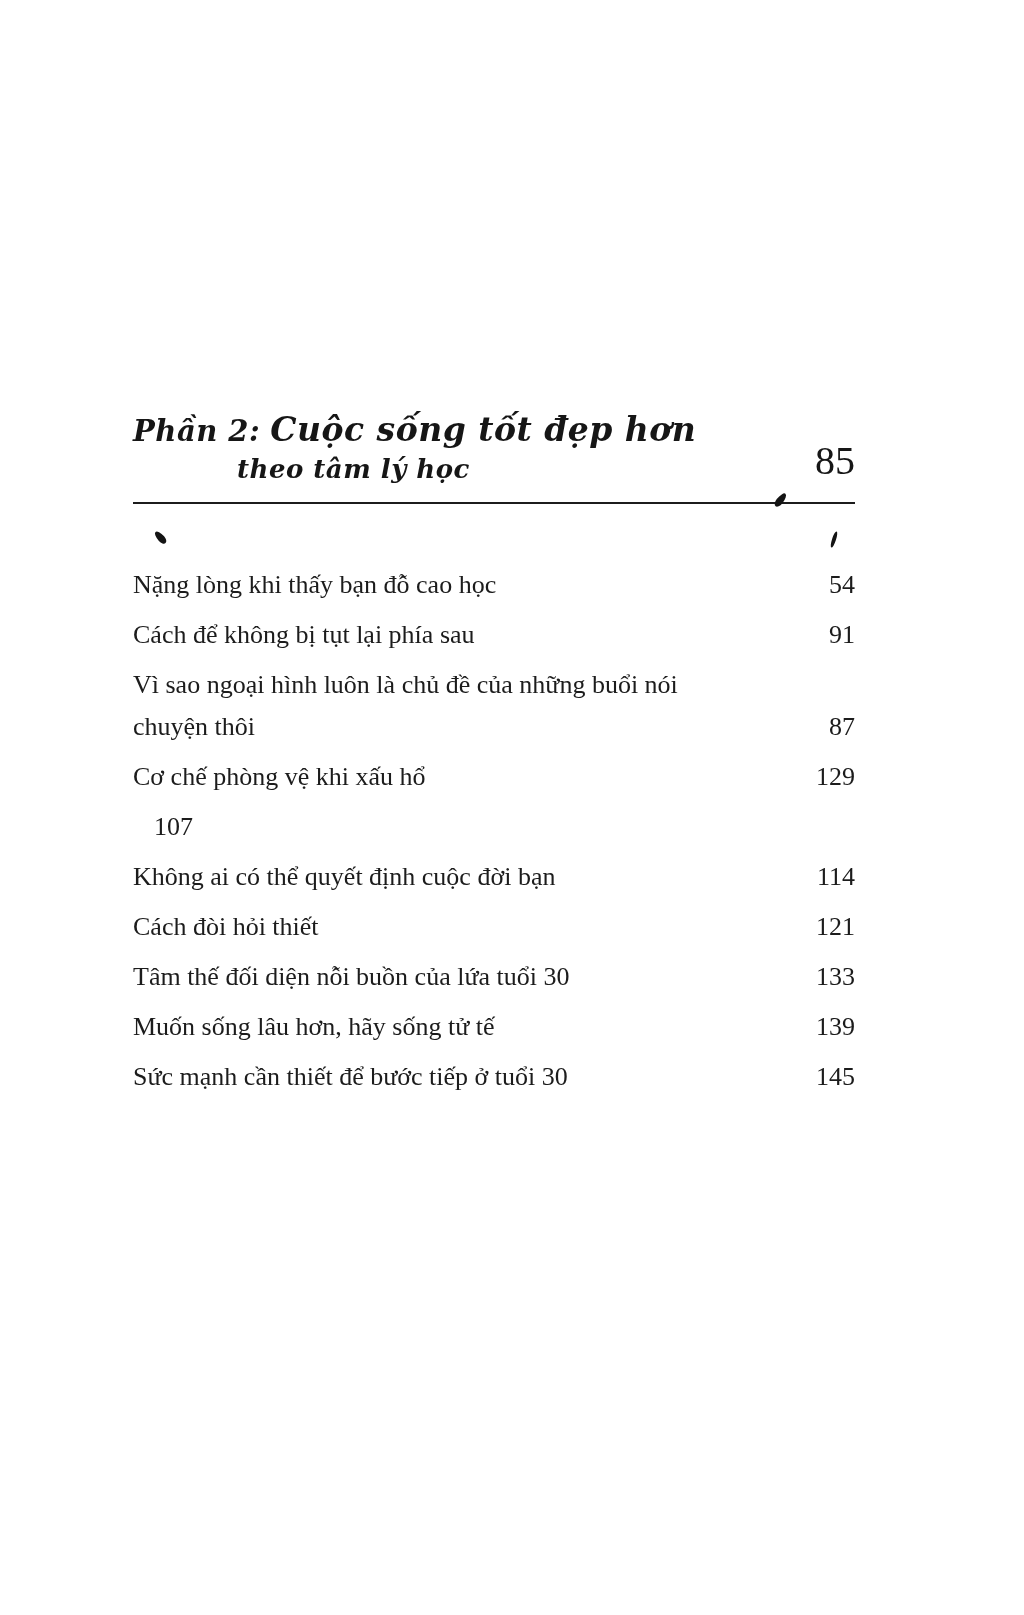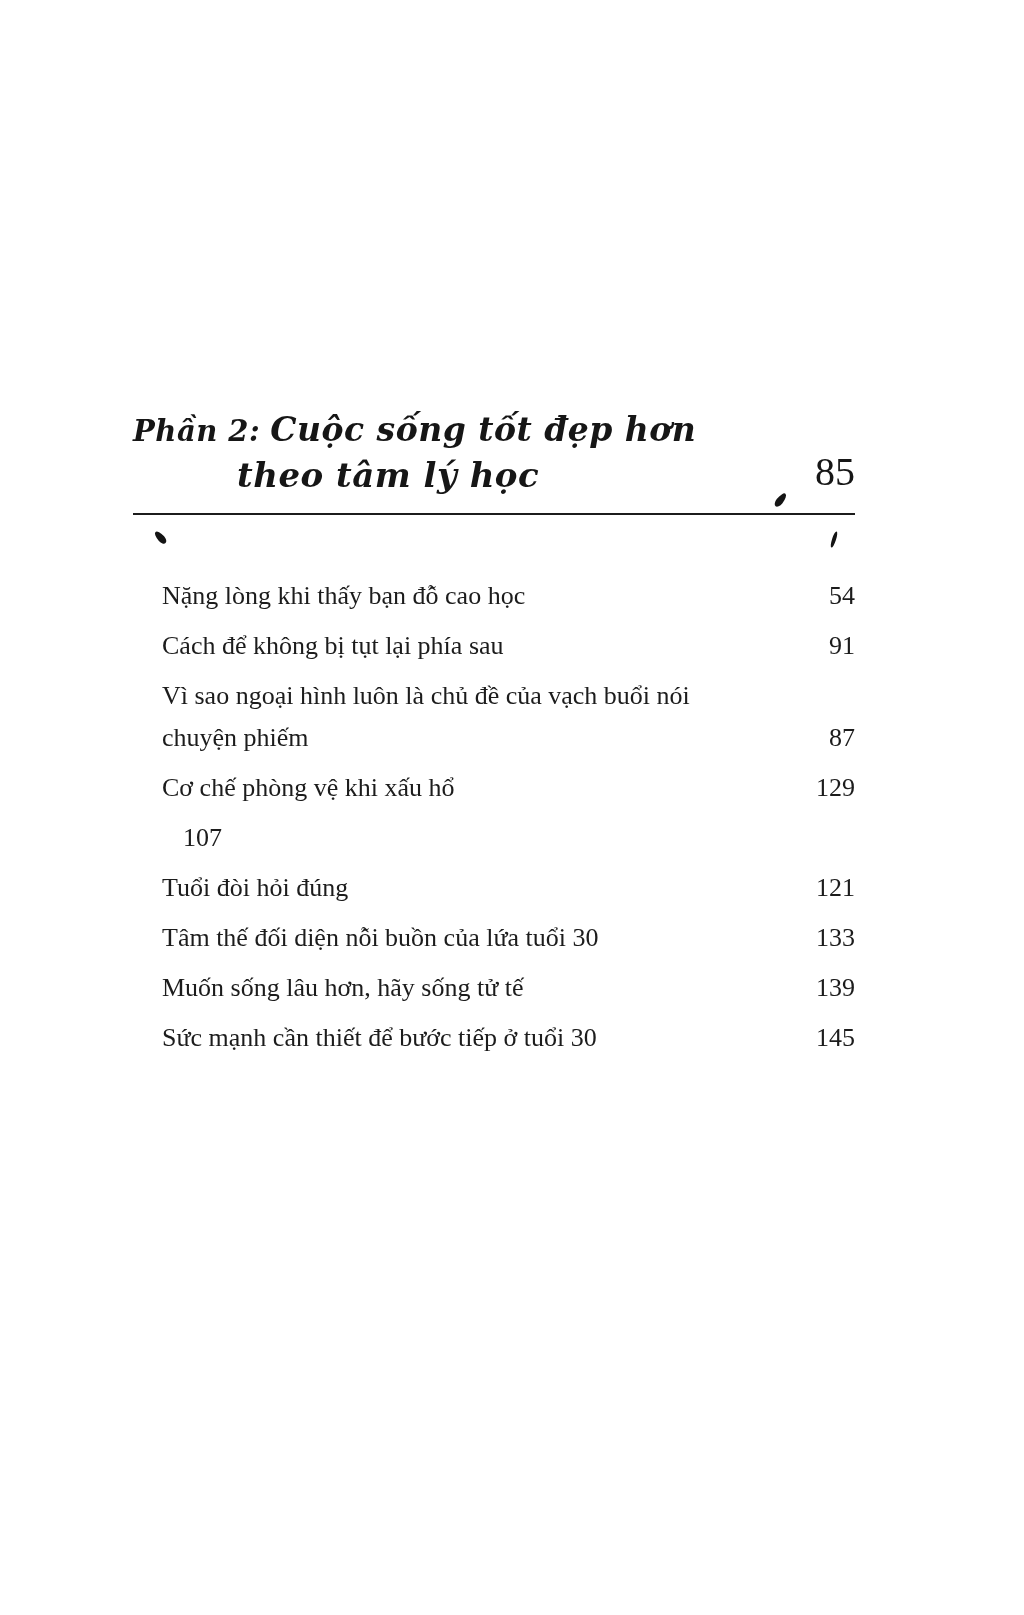--- a/index.html
+++ b/index.html
@@ -36,7 +36,7 @@
   .part-label { font-size: 29px; margin-right: 10px; }
   .part-title1 { font-size: 33px; }
   .part-line2 {
-    font-size: 34px;
+    font-size: 26px;
     line-height: 1.3;
     padding-left: 104px;
     letter-spacing: 0.5px;

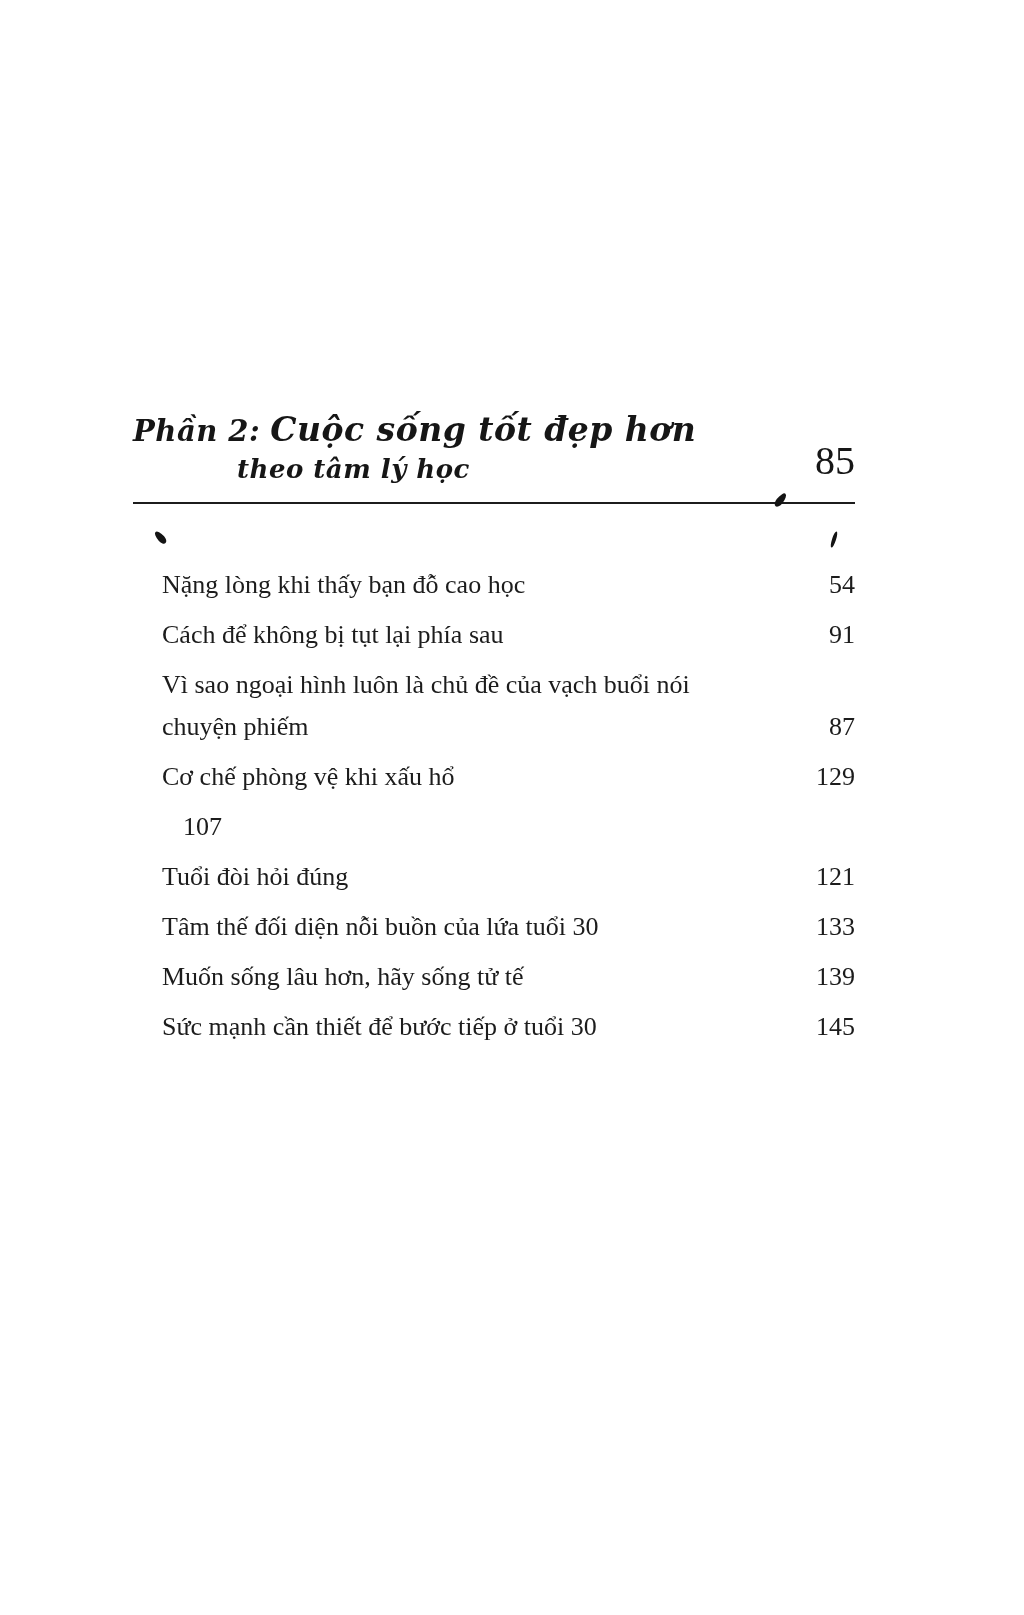--- a/index.html
+++ b/index.html
@@ -93,7 +93,6 @@
     align-items: flex-end;
     justify-content: space-between;
     margin-bottom: 8px;
-    margin-left: 29px;
   }
   .toc-title {
     font-size: 26px;

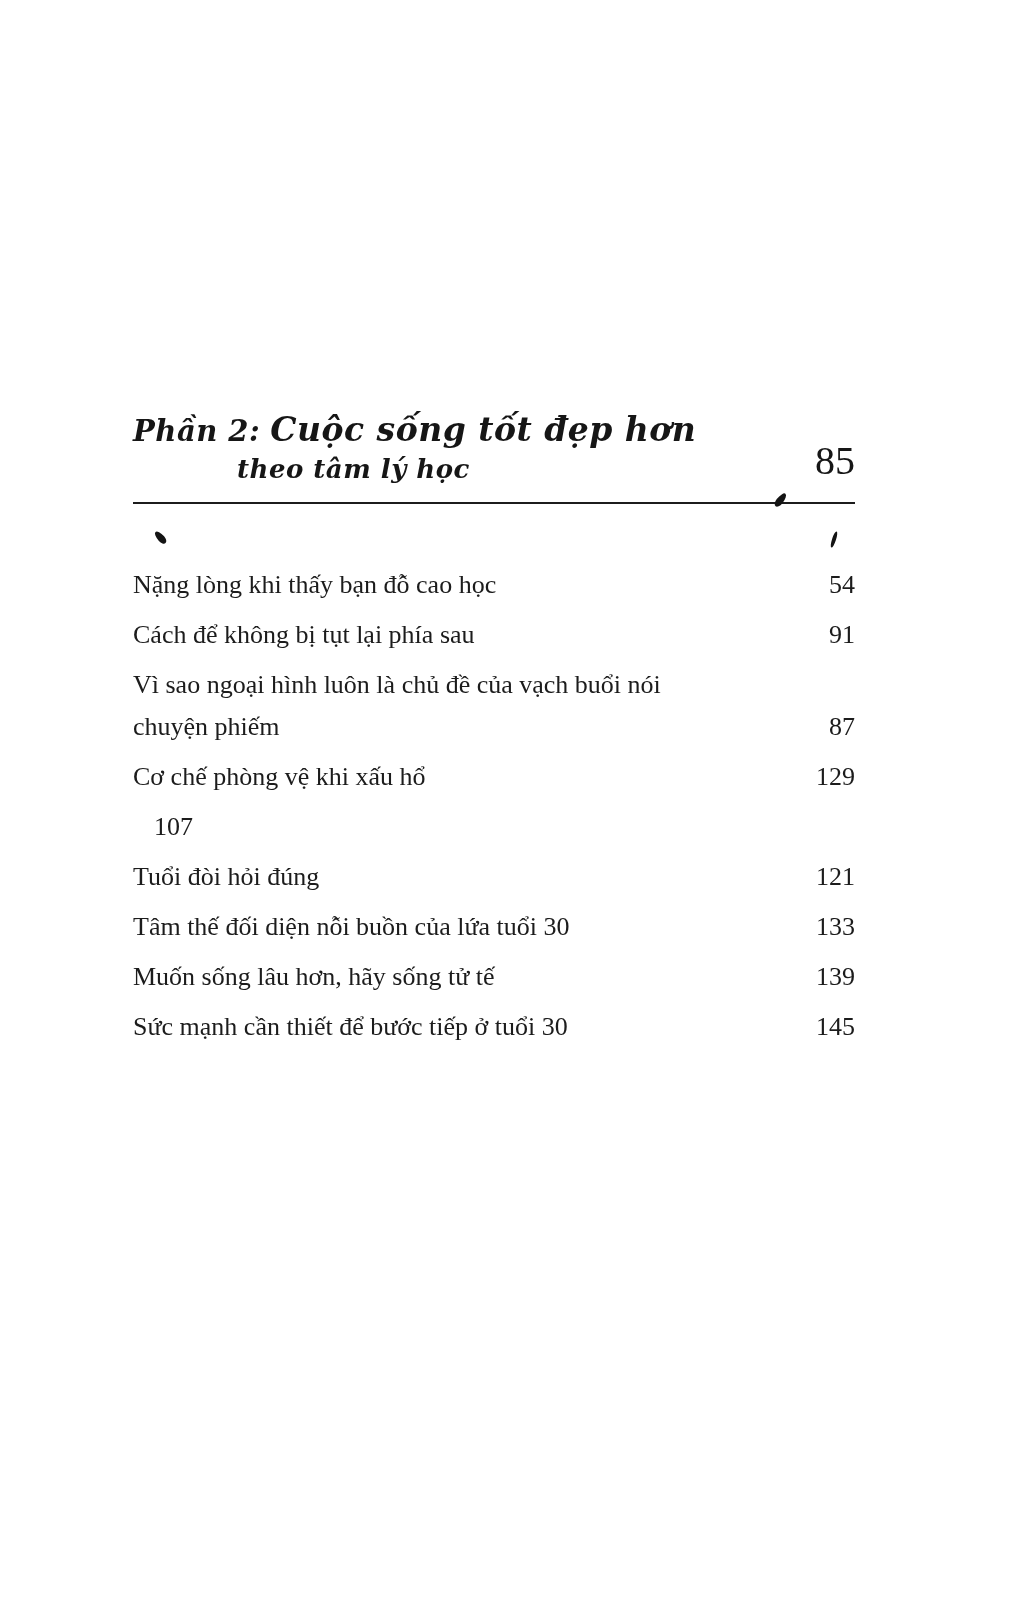--- a/index.html
+++ b/index.html
@@ -143,7 +143,7 @@
       </div>
 
       <div class="toc-row">
-        <div class="toc-title">Vì sao ngoại hình luôn là chủ đề của vạch buổi nói chuyện phiếm</div>
+        <div class="toc-title">Vì sao ngoại hình luôn là chủ đề của những buổi nói chuyện thôi</div>
         <div class="toc-page">87</div>
       </div>
 

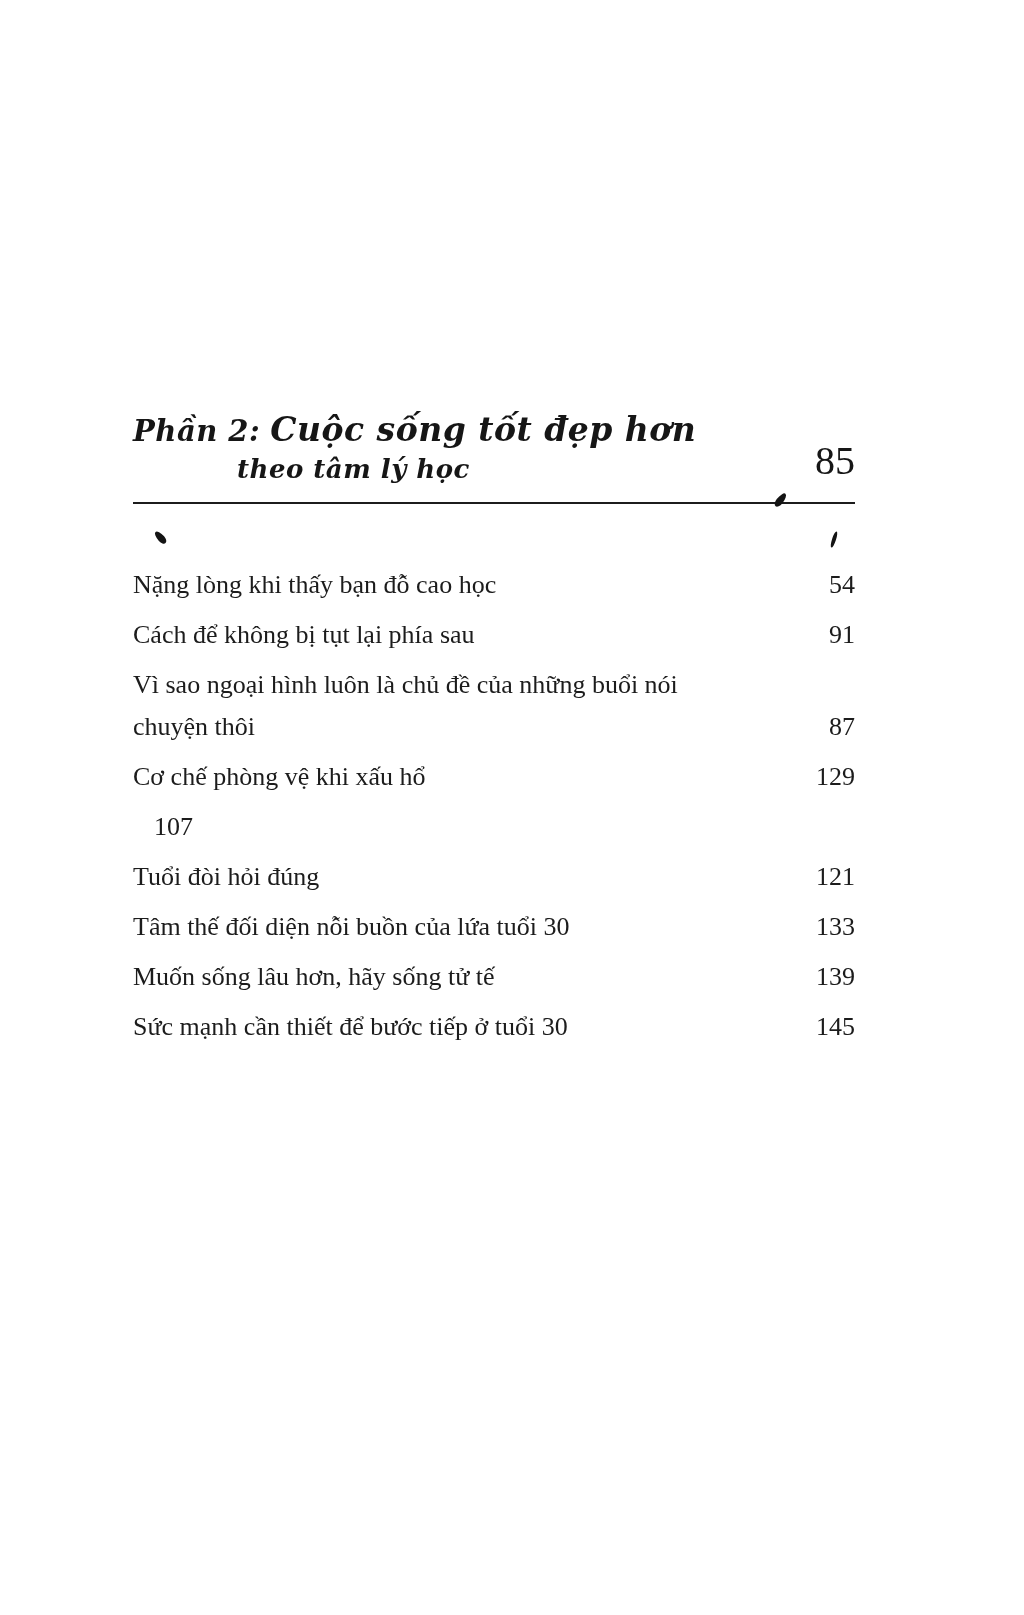--- a/index.html
+++ b/index.html
@@ -156,6 +156,10 @@
         <div class="toc-page">107</div>
       </div>
 
+      <div class="toc-row">
+        <div class="toc-title">Không ai có thể quyết định cuộc đời bạn</div>
+        <div class="toc-page">114</div>
+      </div>
 
       <div class="toc-row">
         <div class="toc-title">Tuổi đòi hỏi đúng</div>

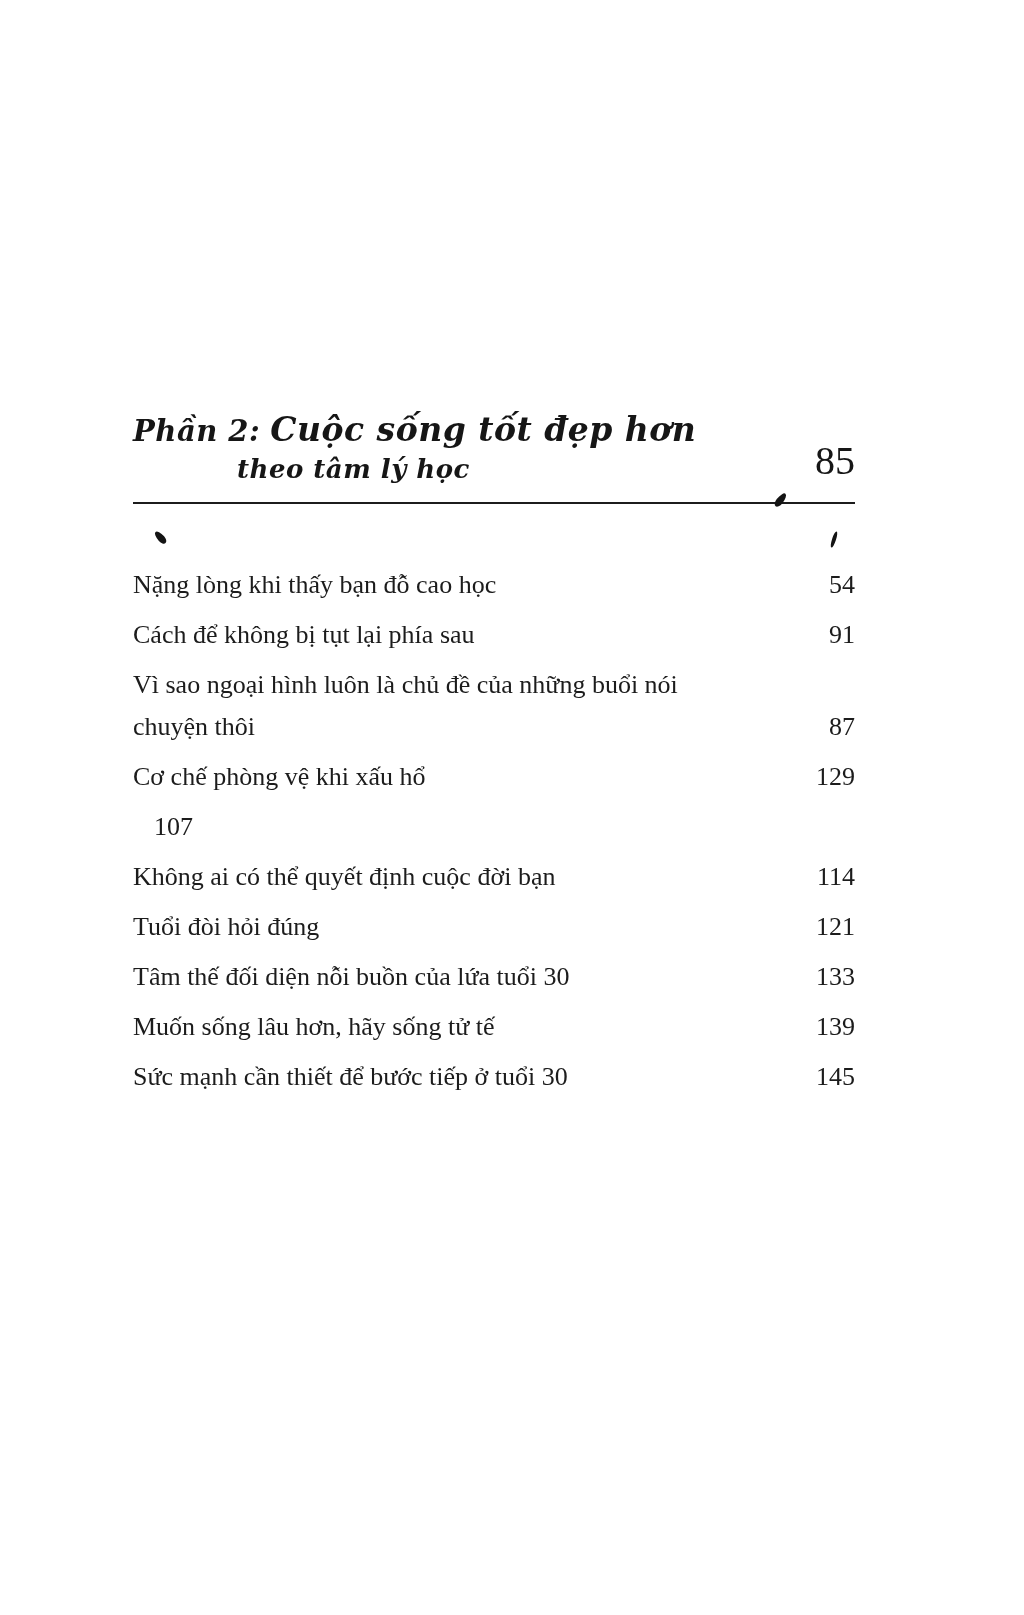--- a/index.html
+++ b/index.html
@@ -162,7 +162,7 @@
       </div>
 
       <div class="toc-row">
-        <div class="toc-title">Tuổi đòi hỏi đúng</div>
+        <div class="toc-title">Cách đòi hỏi thiết</div>
         <div class="toc-page">121</div>
       </div>
 

